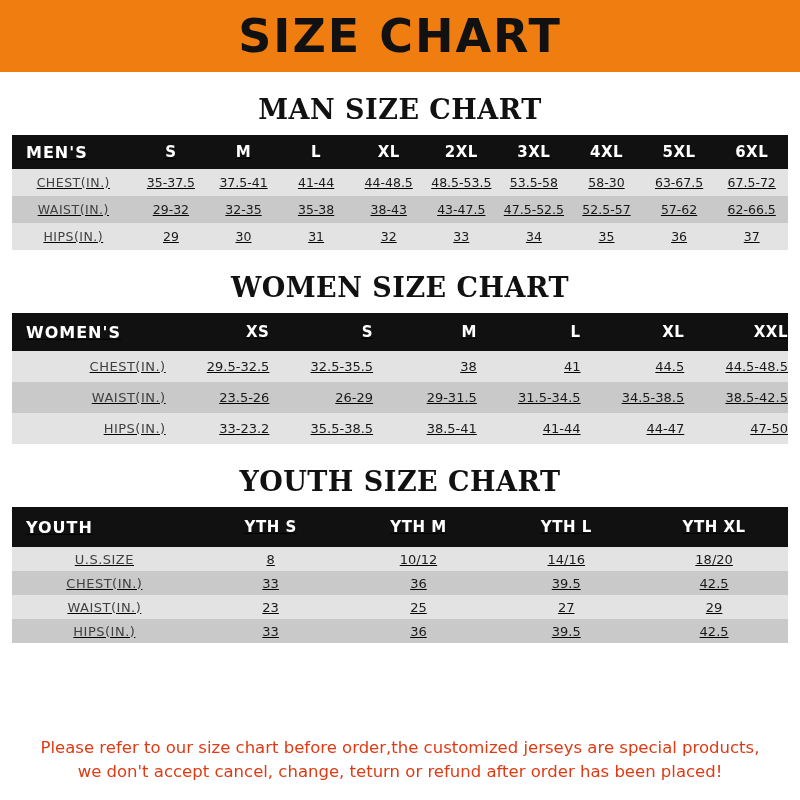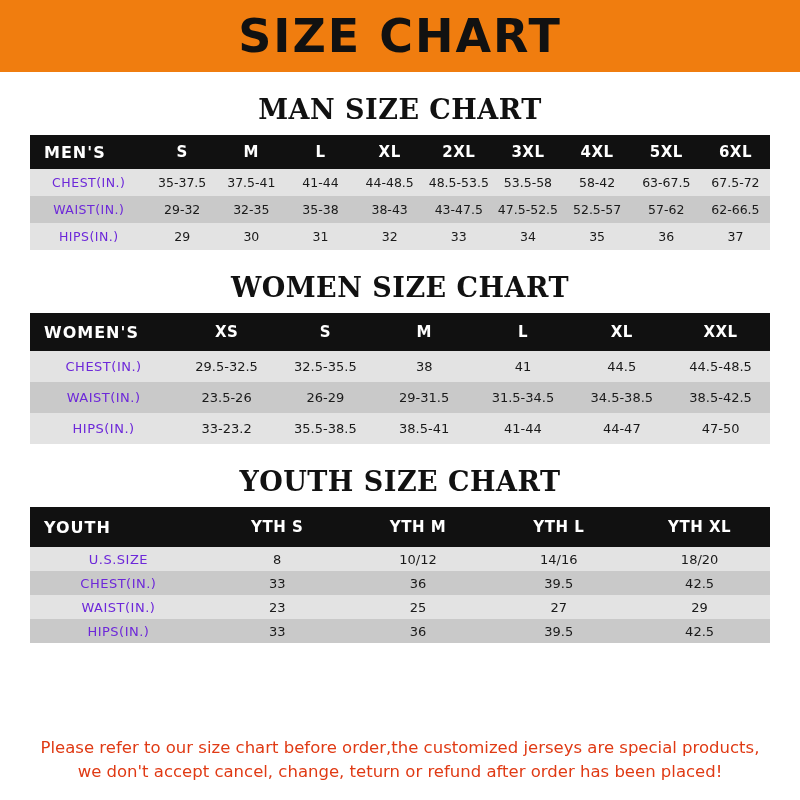--- a/index.html
+++ b/index.html
@@ -48,7 +48,8 @@
     letter-spacing: 0.5px;
   }
   .chart-wrap {
-    padding: 0 30px;
+    padding: 0 12px;
+    text-decoration: underline;
   }
   table.chart {
     width: 100%;

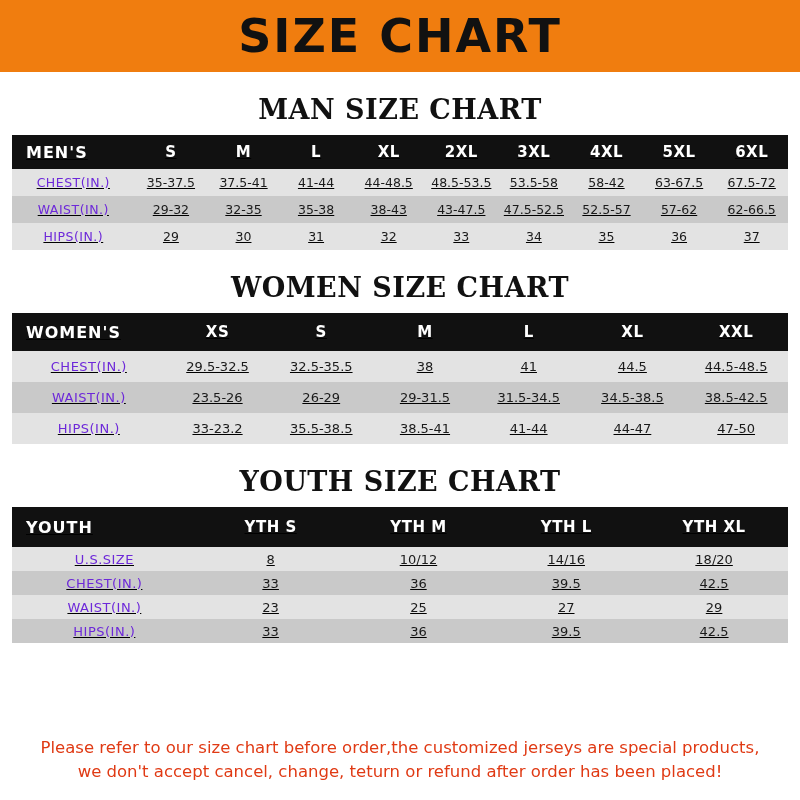--- a/index.html
+++ b/index.html
@@ -88,7 +88,7 @@
     text-align: center;
     font-size: 12.5px;
     letter-spacing: 0.5px;
-    color: #6d28d9;
+    color: #404040;
   }
   
   .women table.chart td, .youth table.chart td { font-size: 13px; }

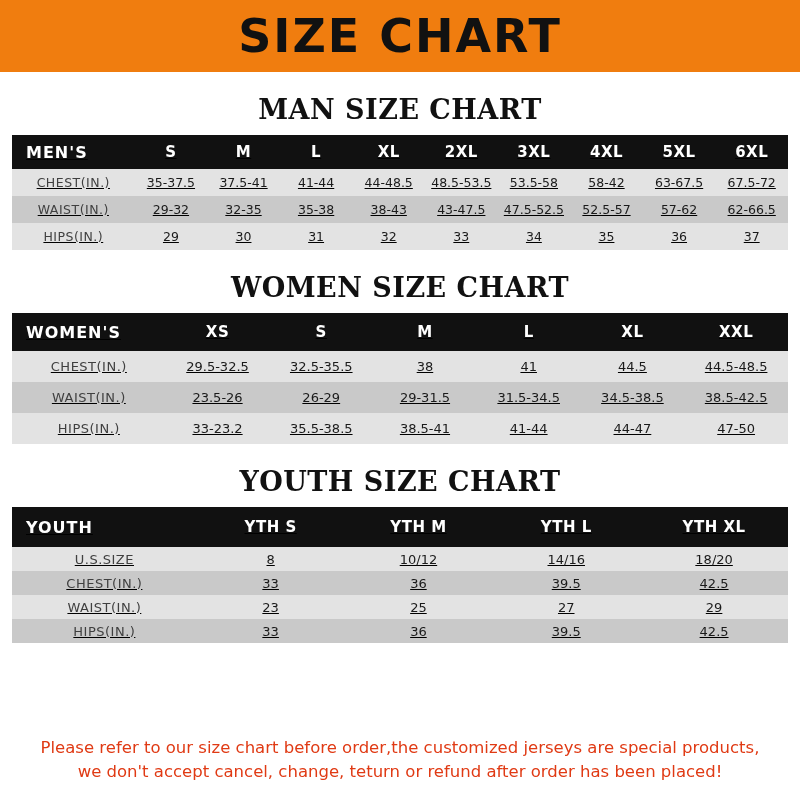--- a/index.html
+++ b/index.html
@@ -153,7 +153,7 @@
               <td>44-48.5</td>
               <td>48.5-53.5</td>
               <td>53.5-58</td>
-              <td>58-42</td>
+              <td>58-30</td>
               <td>63-67.5</td>
               <td>67.5-72</td>
             </tr>

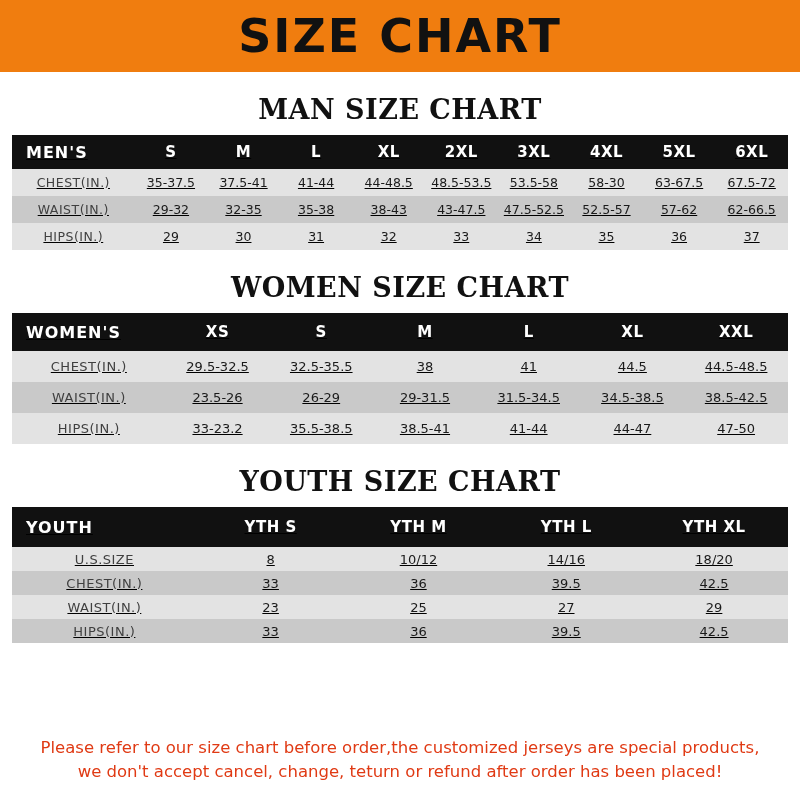--- a/index.html
+++ b/index.html
@@ -94,7 +94,7 @@
   .women table.chart td, .youth table.chart td { font-size: 13px; }
   .women table.chart tr.head td, .youth table.chart tr.head td { font-size: 15px; }
   .women table.chart tr.head td.rowlabel, .youth table.chart tr.head td.rowlabel { font-size: 16px; }
-  .women table.chart td, .women table.chart th { height: 31px; }
+  .women table.chart td, .women table.chart th { height: 31px; text-align: right; }
   .youth table.chart td, .youth table.chart th { height: 24px; }
   .women table.chart tr.head td { height: 38px; }
   .youth table.chart tr.head td { height: 40px; }

